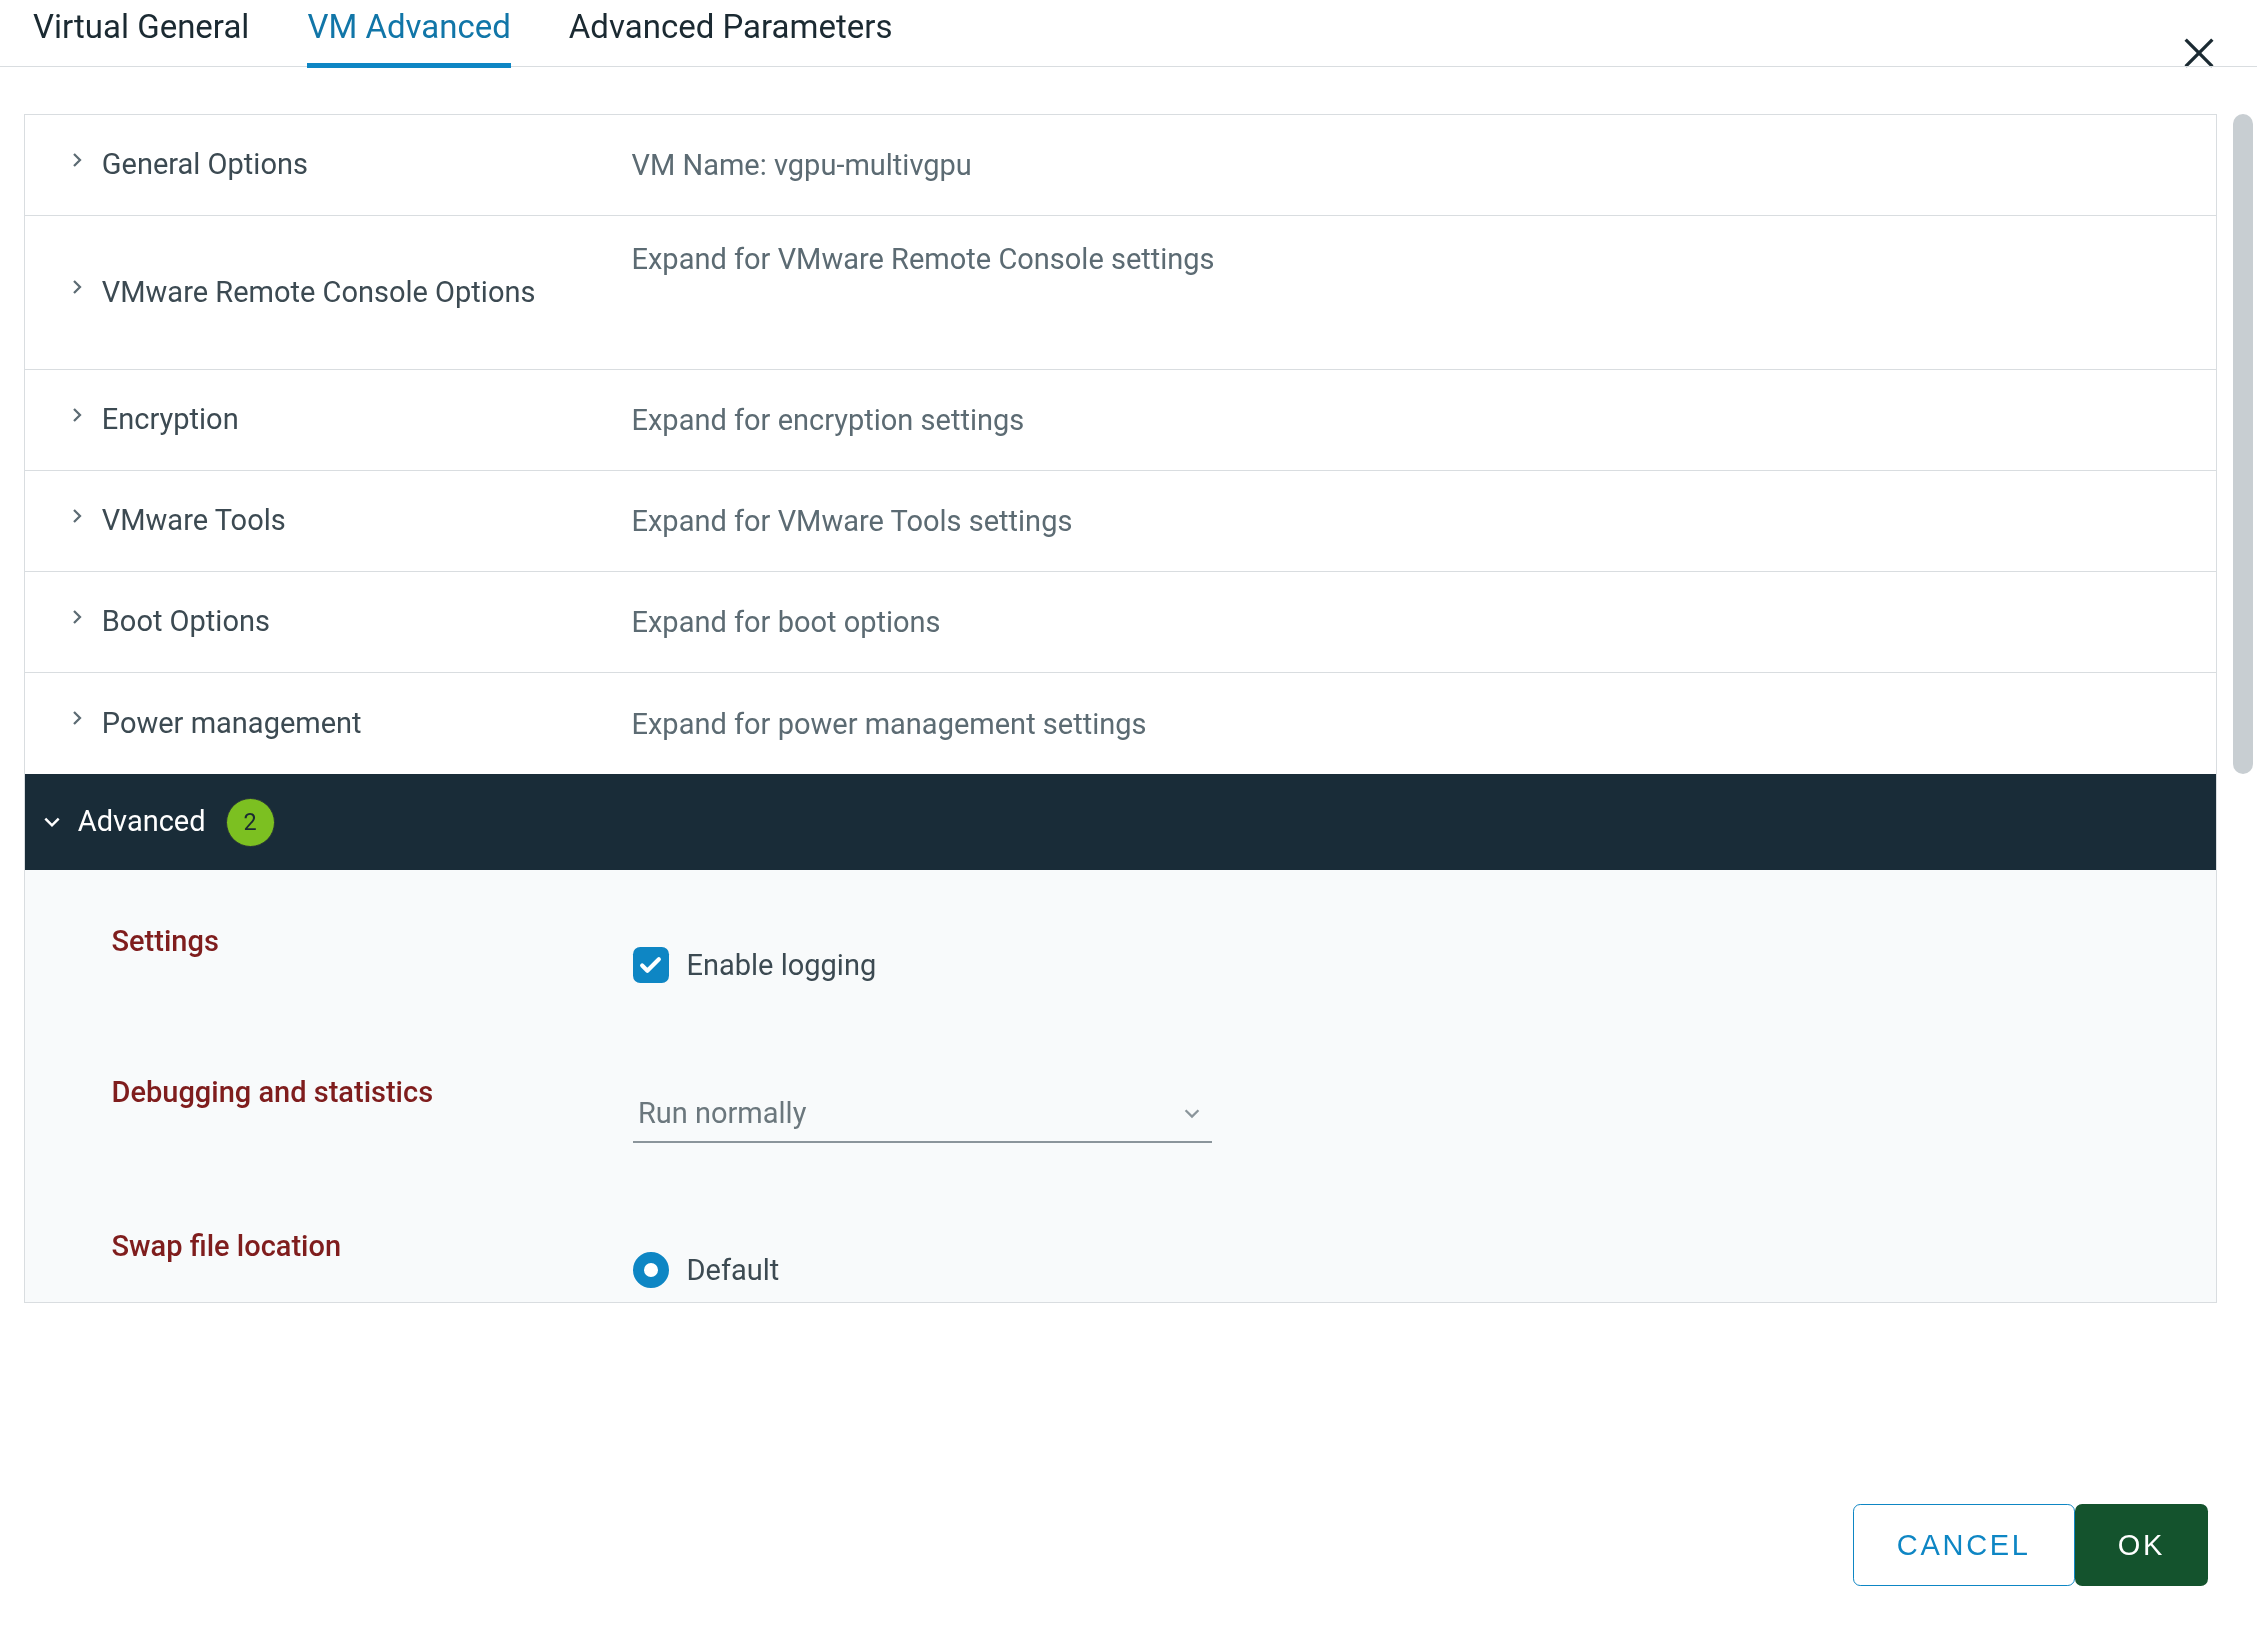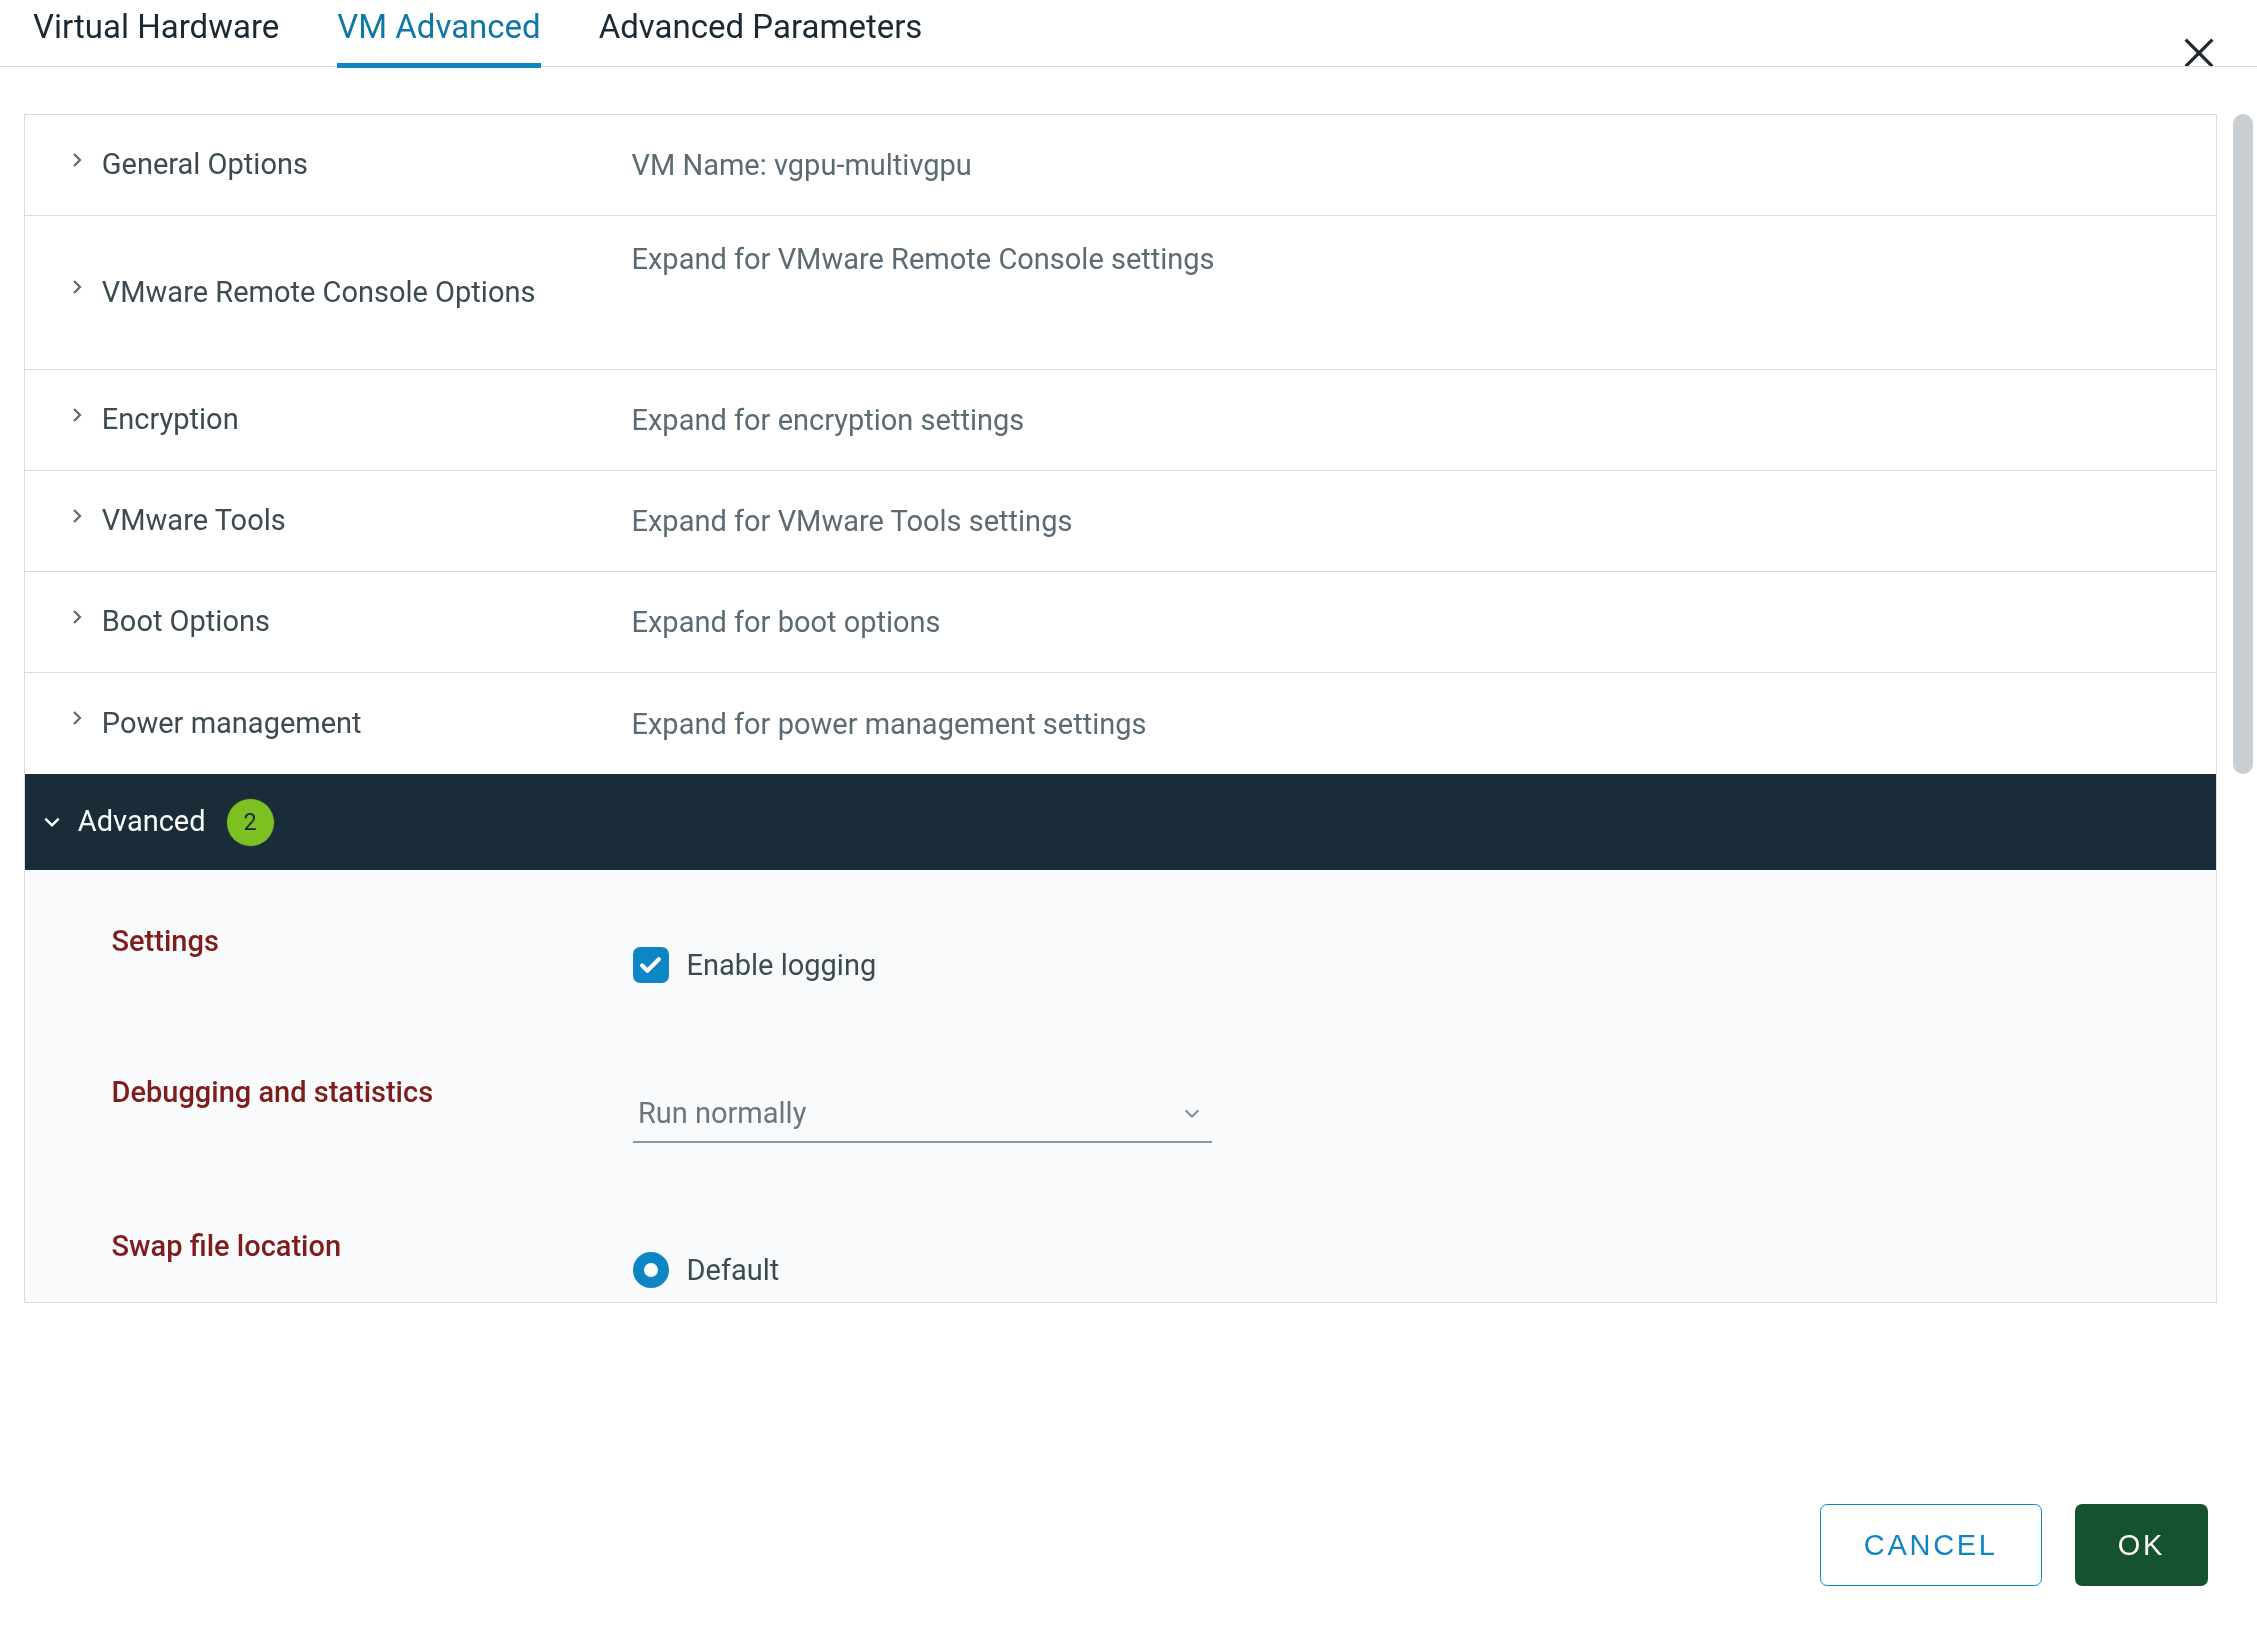--- a/index.html
+++ b/index.html
@@ -250,7 +250,7 @@
   </div>
 
   <div class="tabs">
-    <div class="tab">Virtual Hardware</div>
+    <div class="tab">Virtual General</div>
     <div class="tab active" style="position:relative;">VM Advanced</div>
     <div class="tab">Advanced Parameters</div>
   </div>

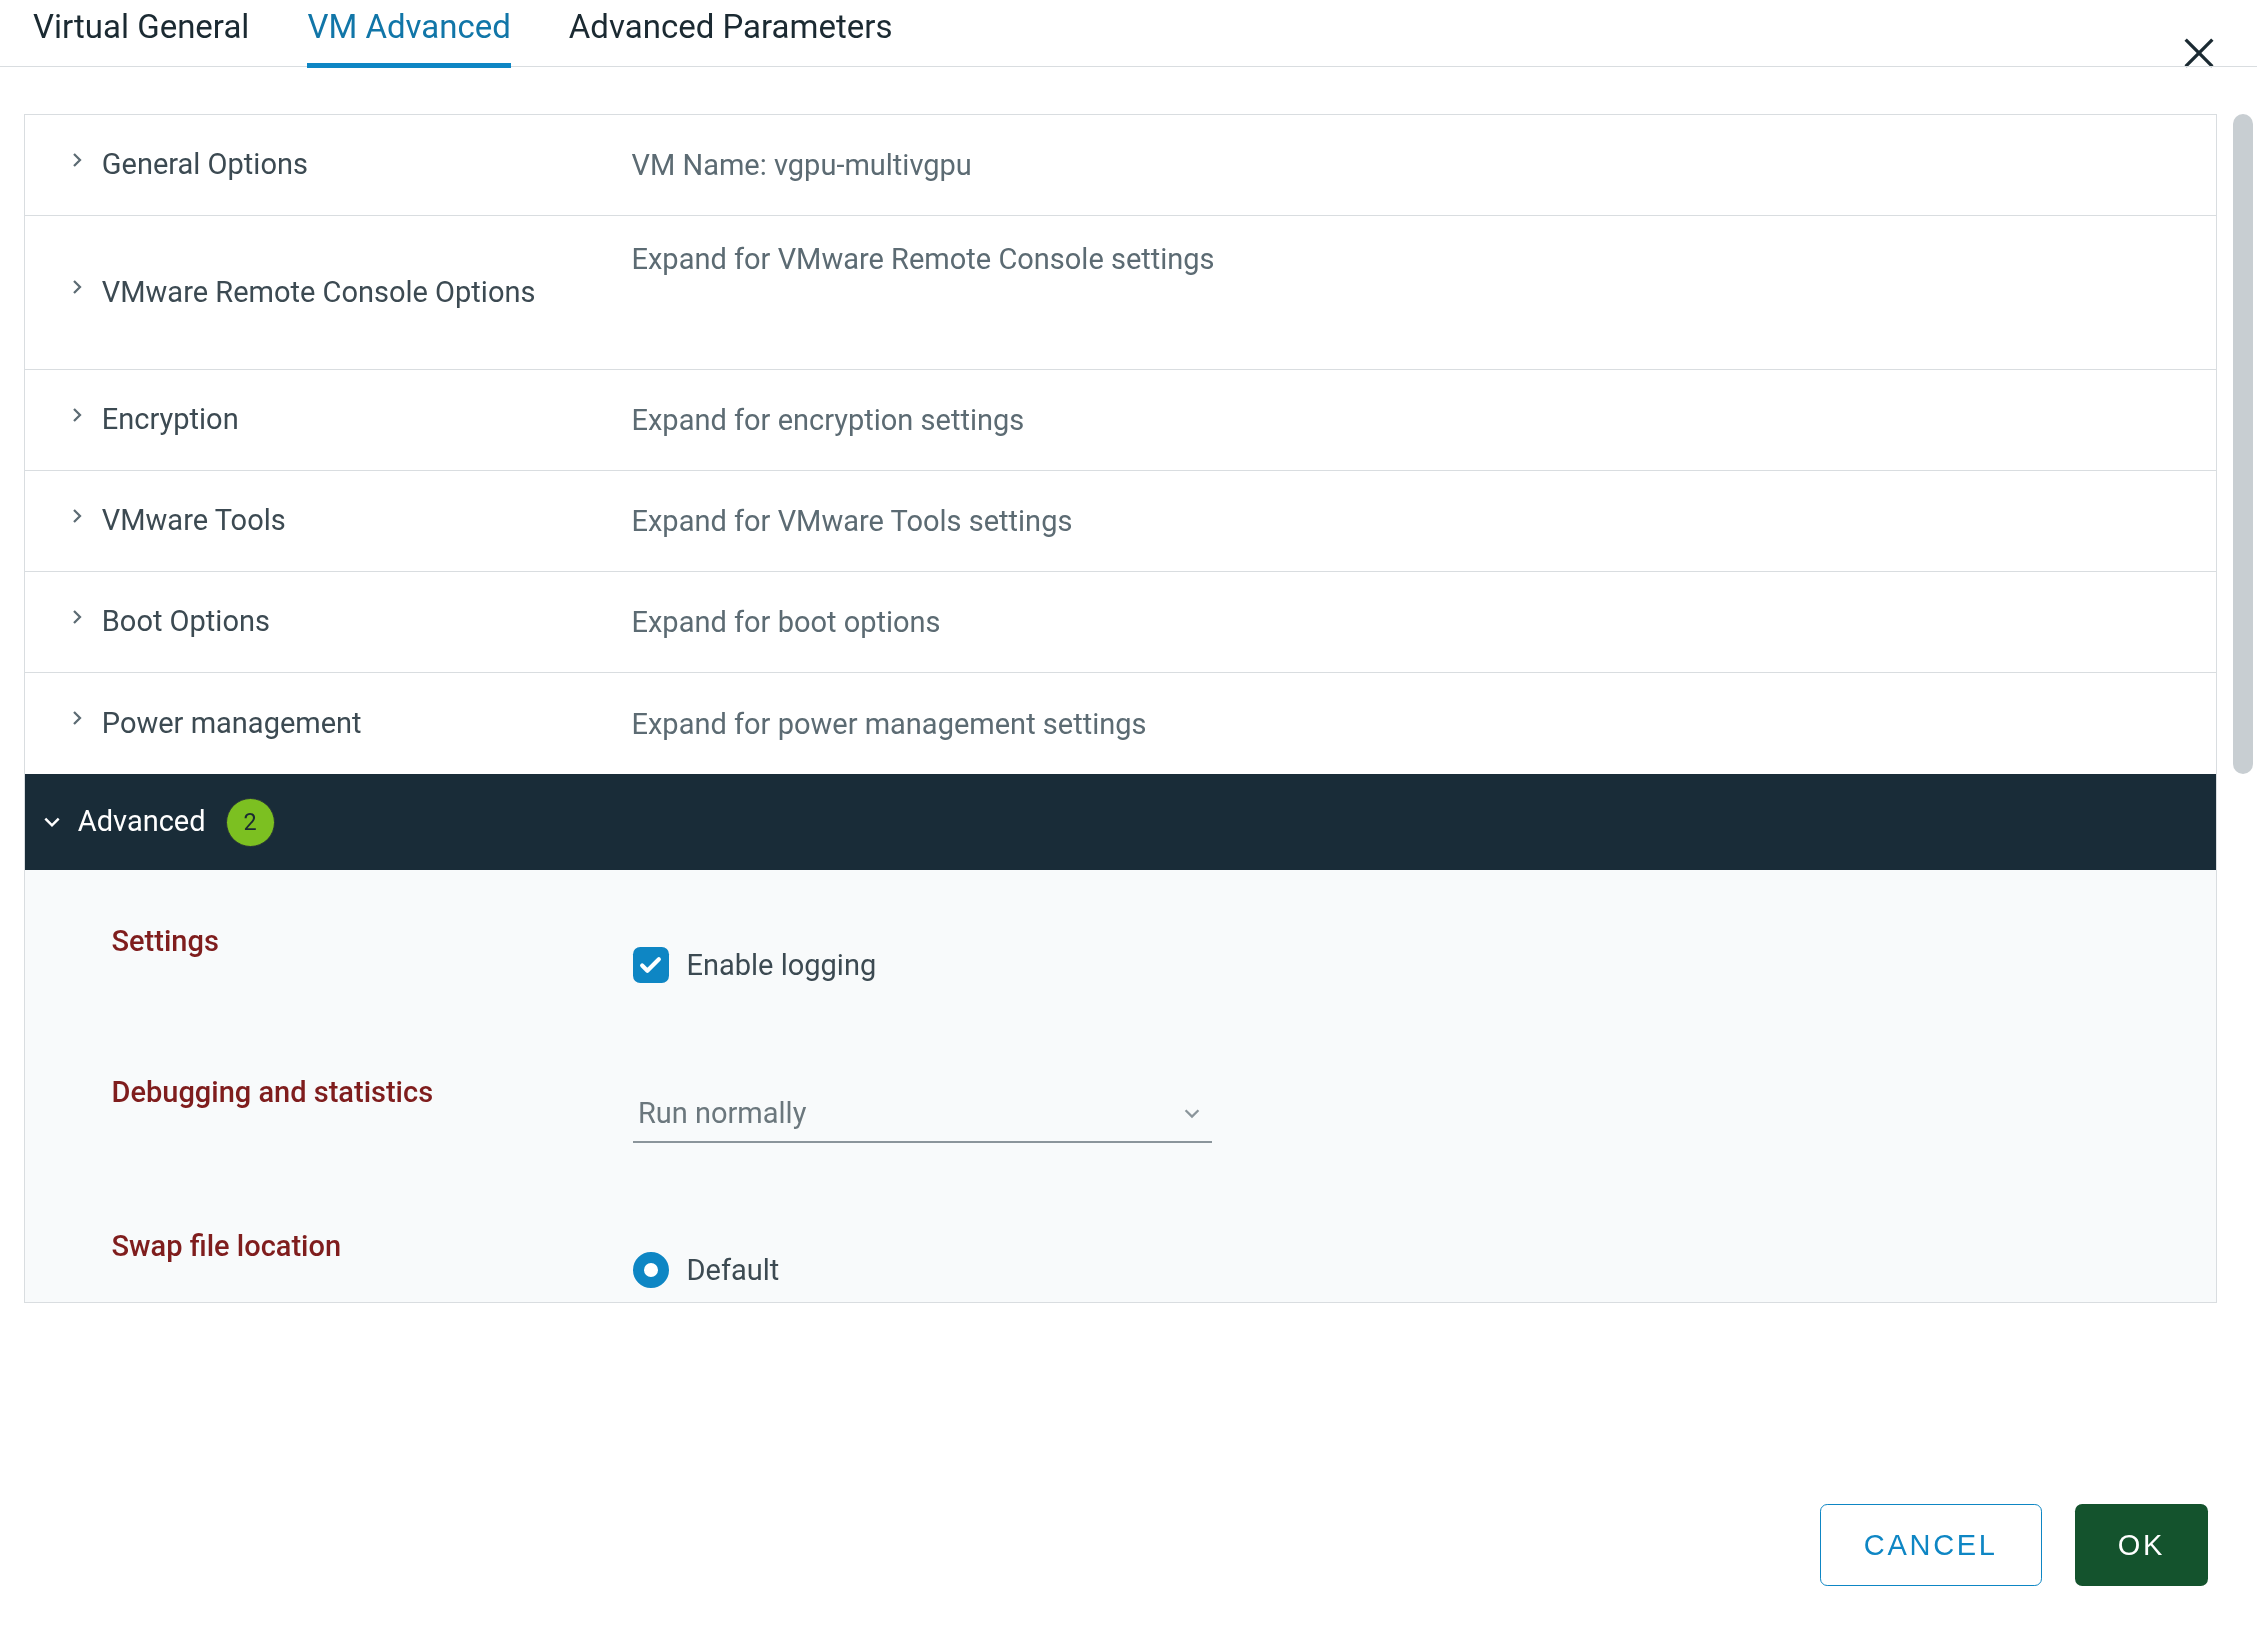--- a/index.html
+++ b/index.html
@@ -213,7 +213,6 @@
     right: 49px;
     bottom: 40px;
     display: flex;
-    gap: 33px;
   }
   .btn {
     padding: 23.5px 43px;

